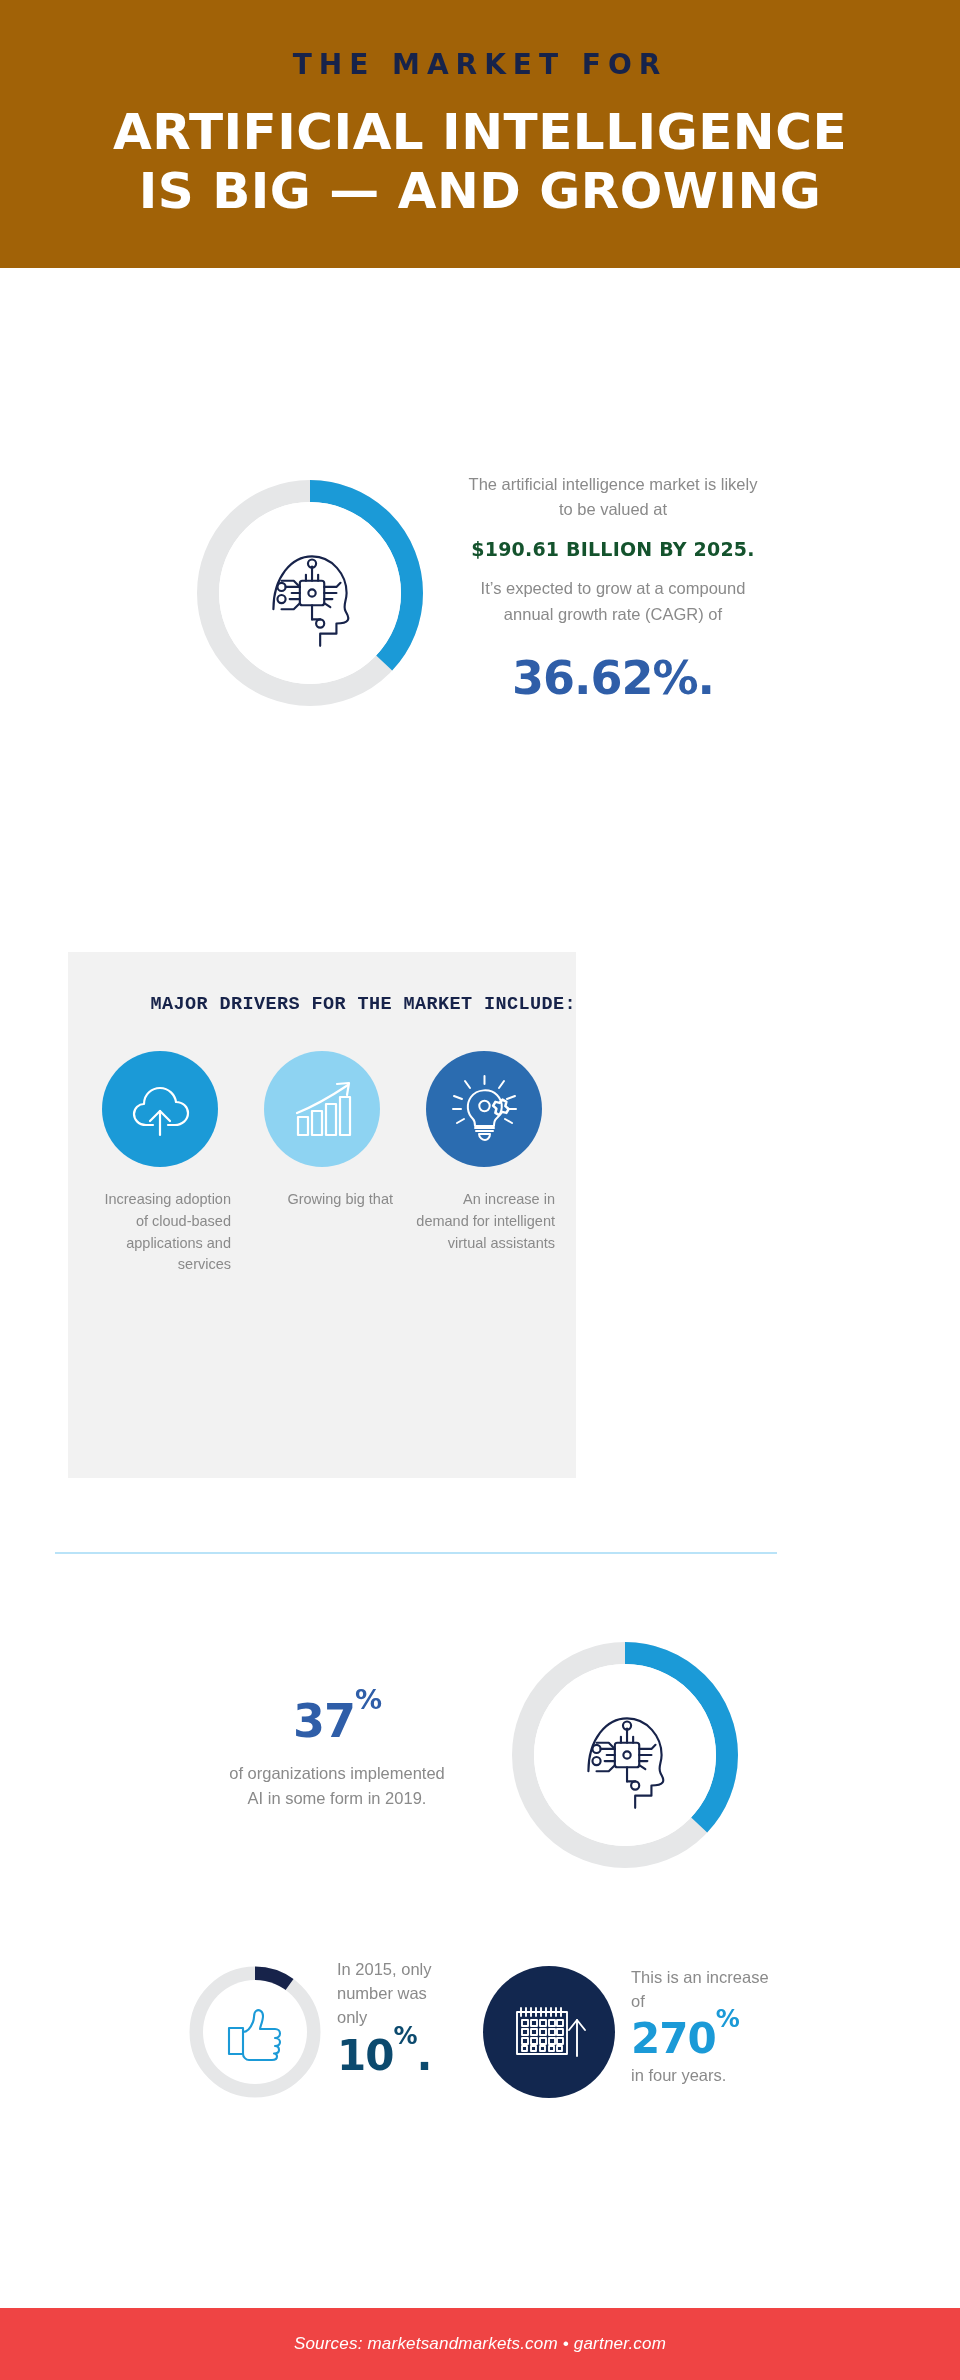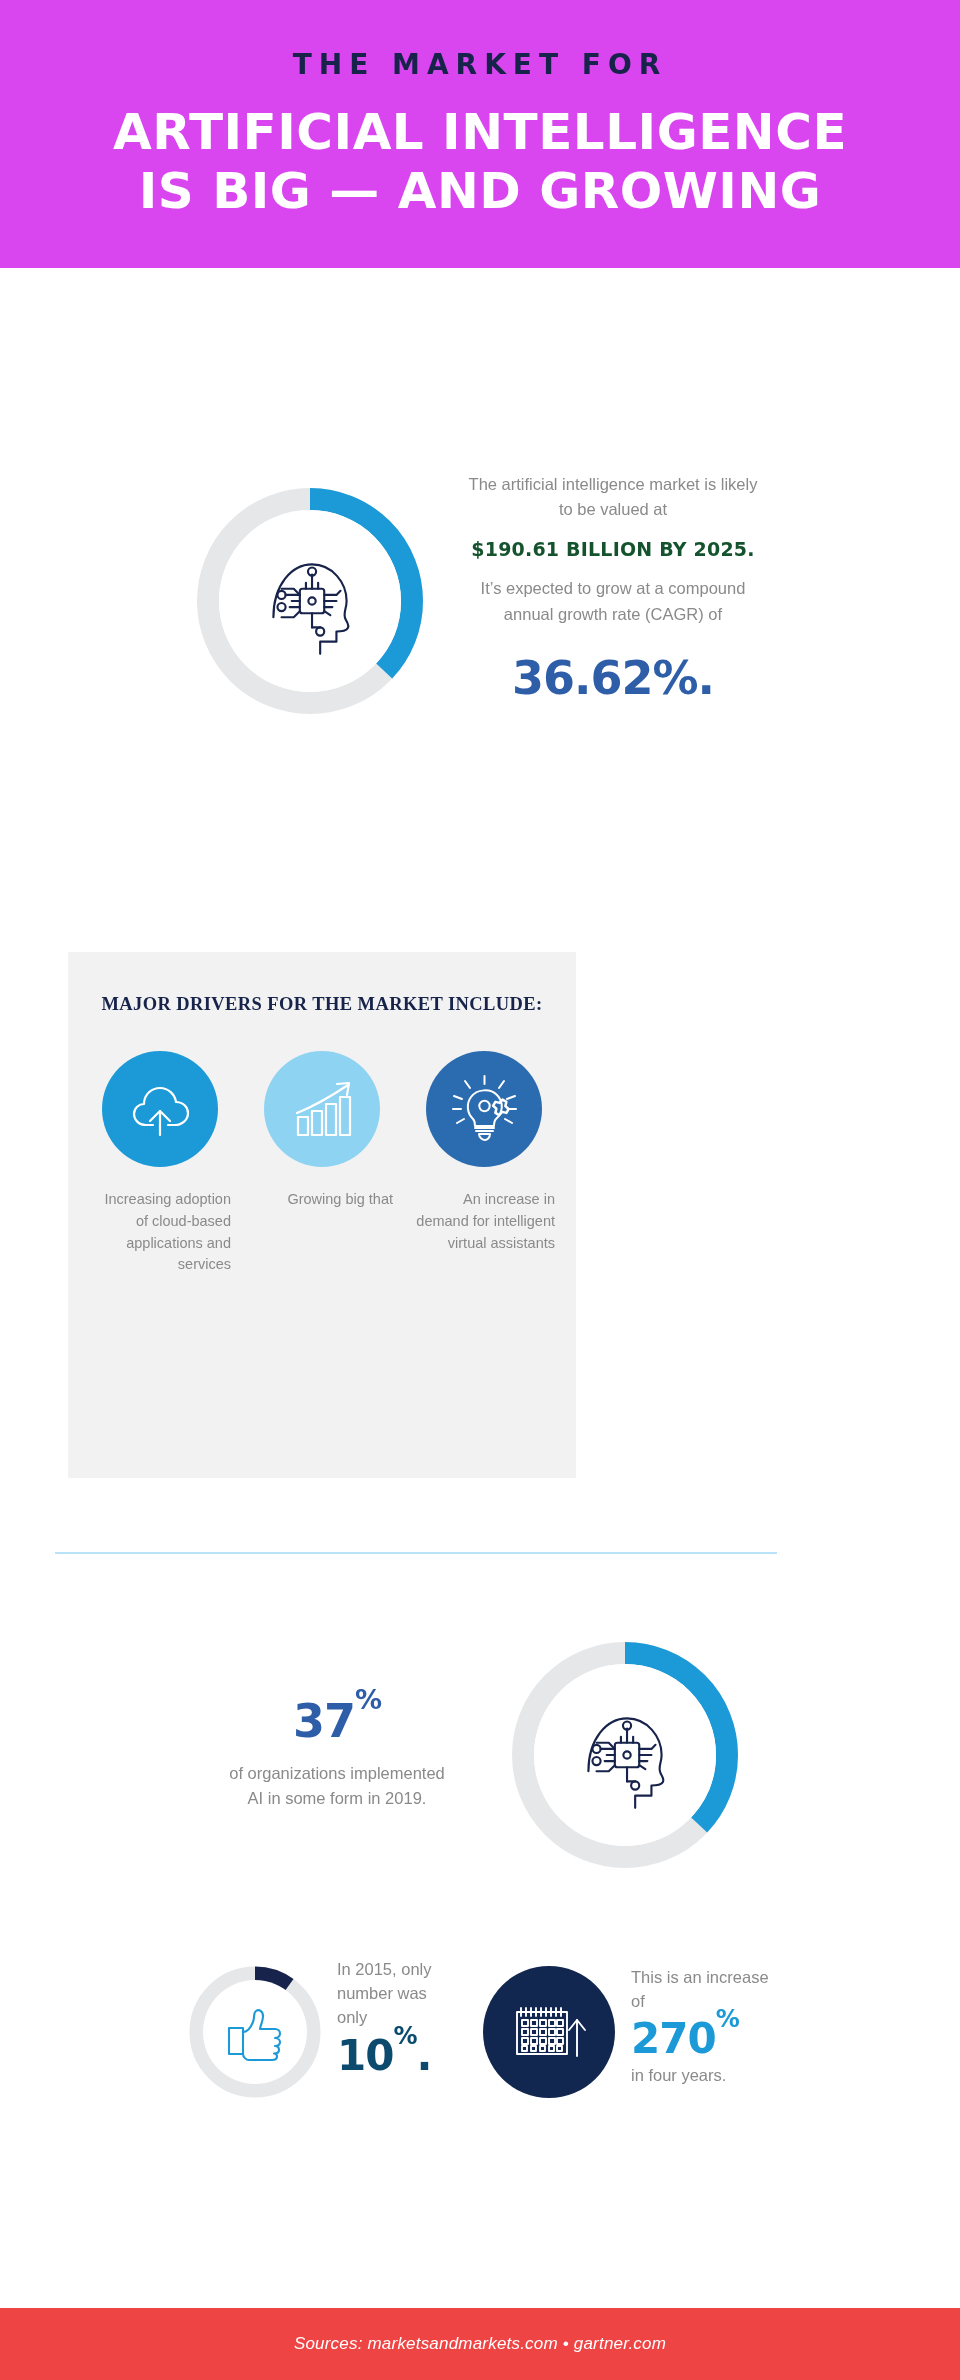--- a/index.html
+++ b/index.html
@@ -21,7 +21,7 @@
     position: absolute;
     left: 0; top: 0;
     width: 960px; height: 268px;
-    background: #d946ef;
+    background: #a16207;
     display: flex;
     flex-direction: column;
     align-items: center;

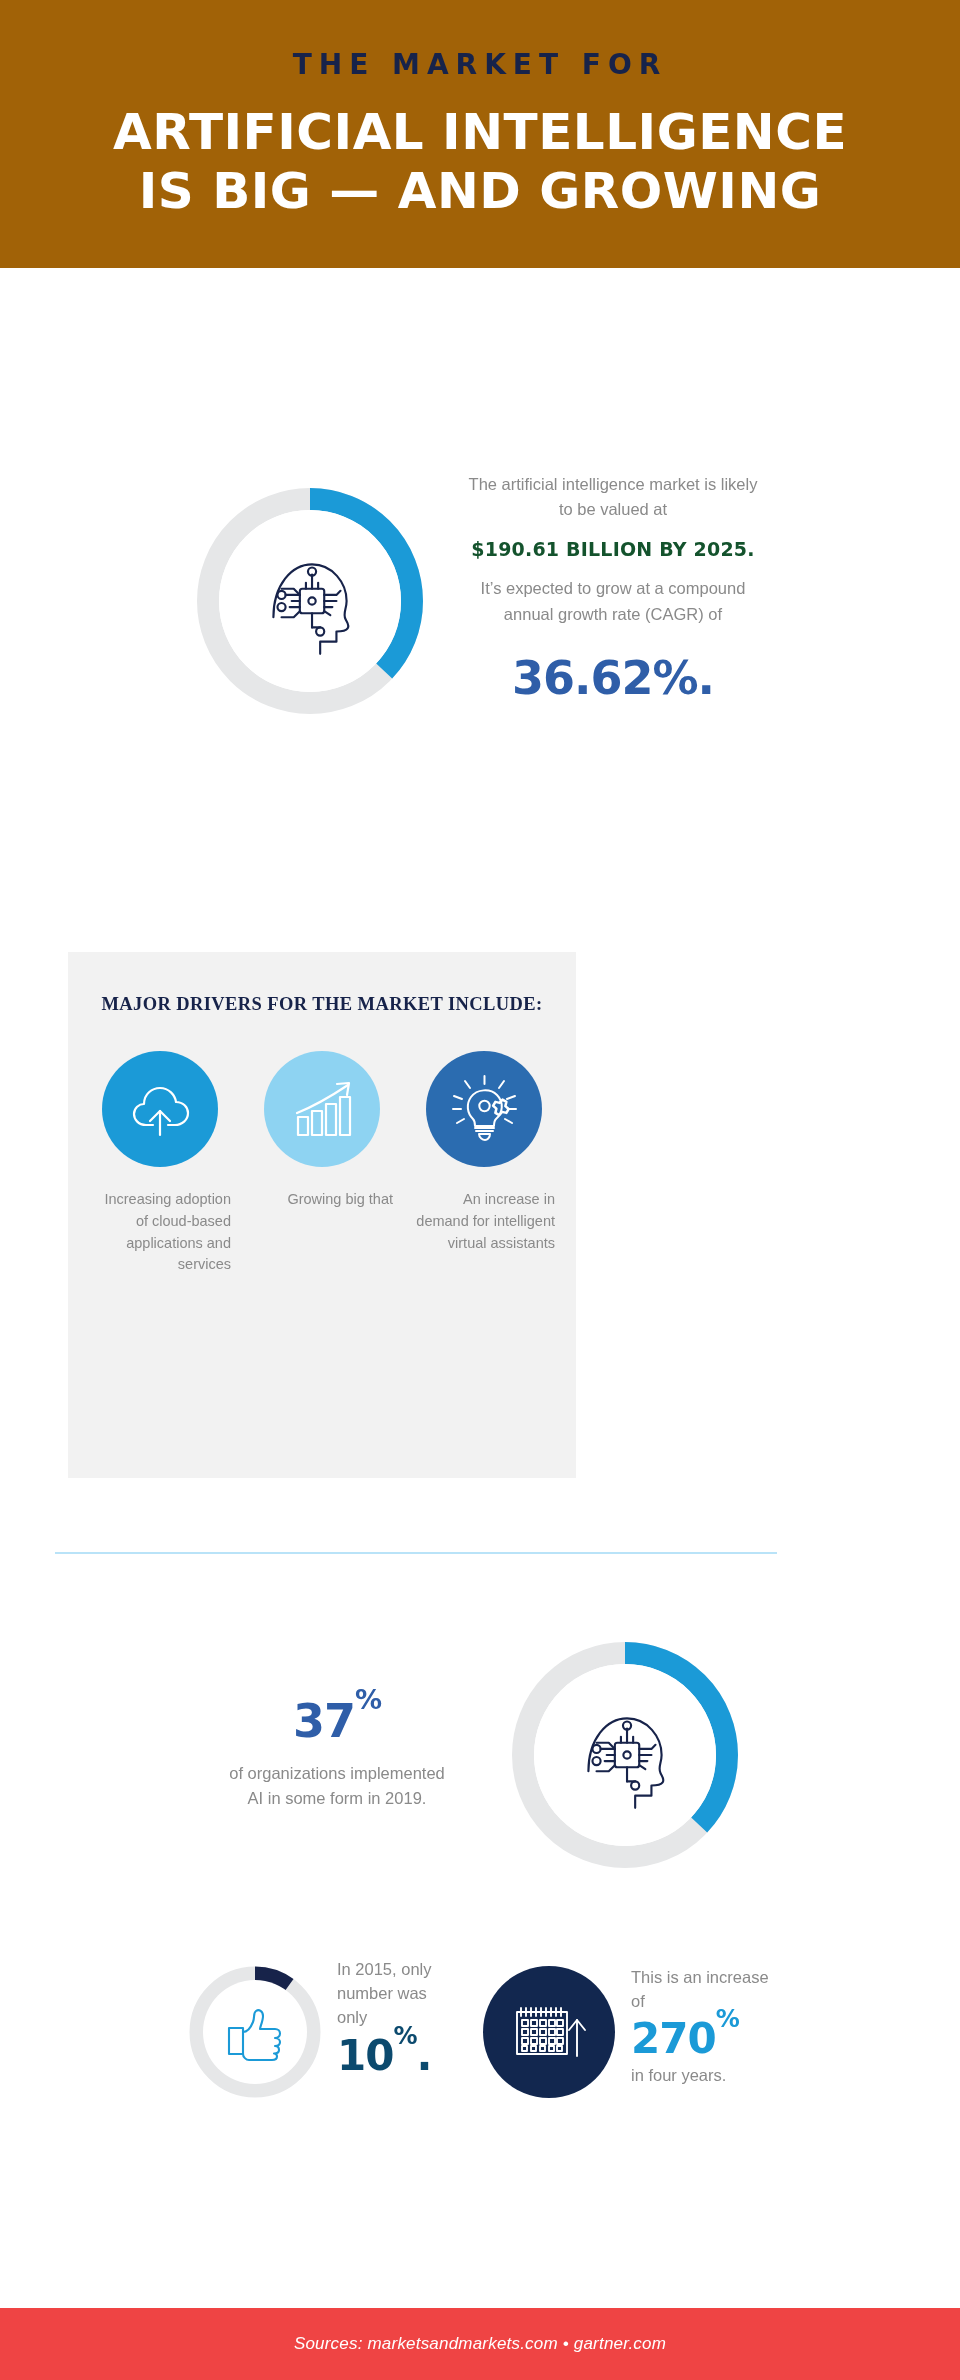--- a/index.html
+++ b/index.html
@@ -57,7 +57,7 @@
     align-items: center;
     justify-content: center;
   }
-  .sec1-inner { display: flex; align-items: flex-end; gap: 40px; }
+  .sec1-inner { display: flex; align-items: center; gap: 40px; }
 
   .donut {
     position: relative;

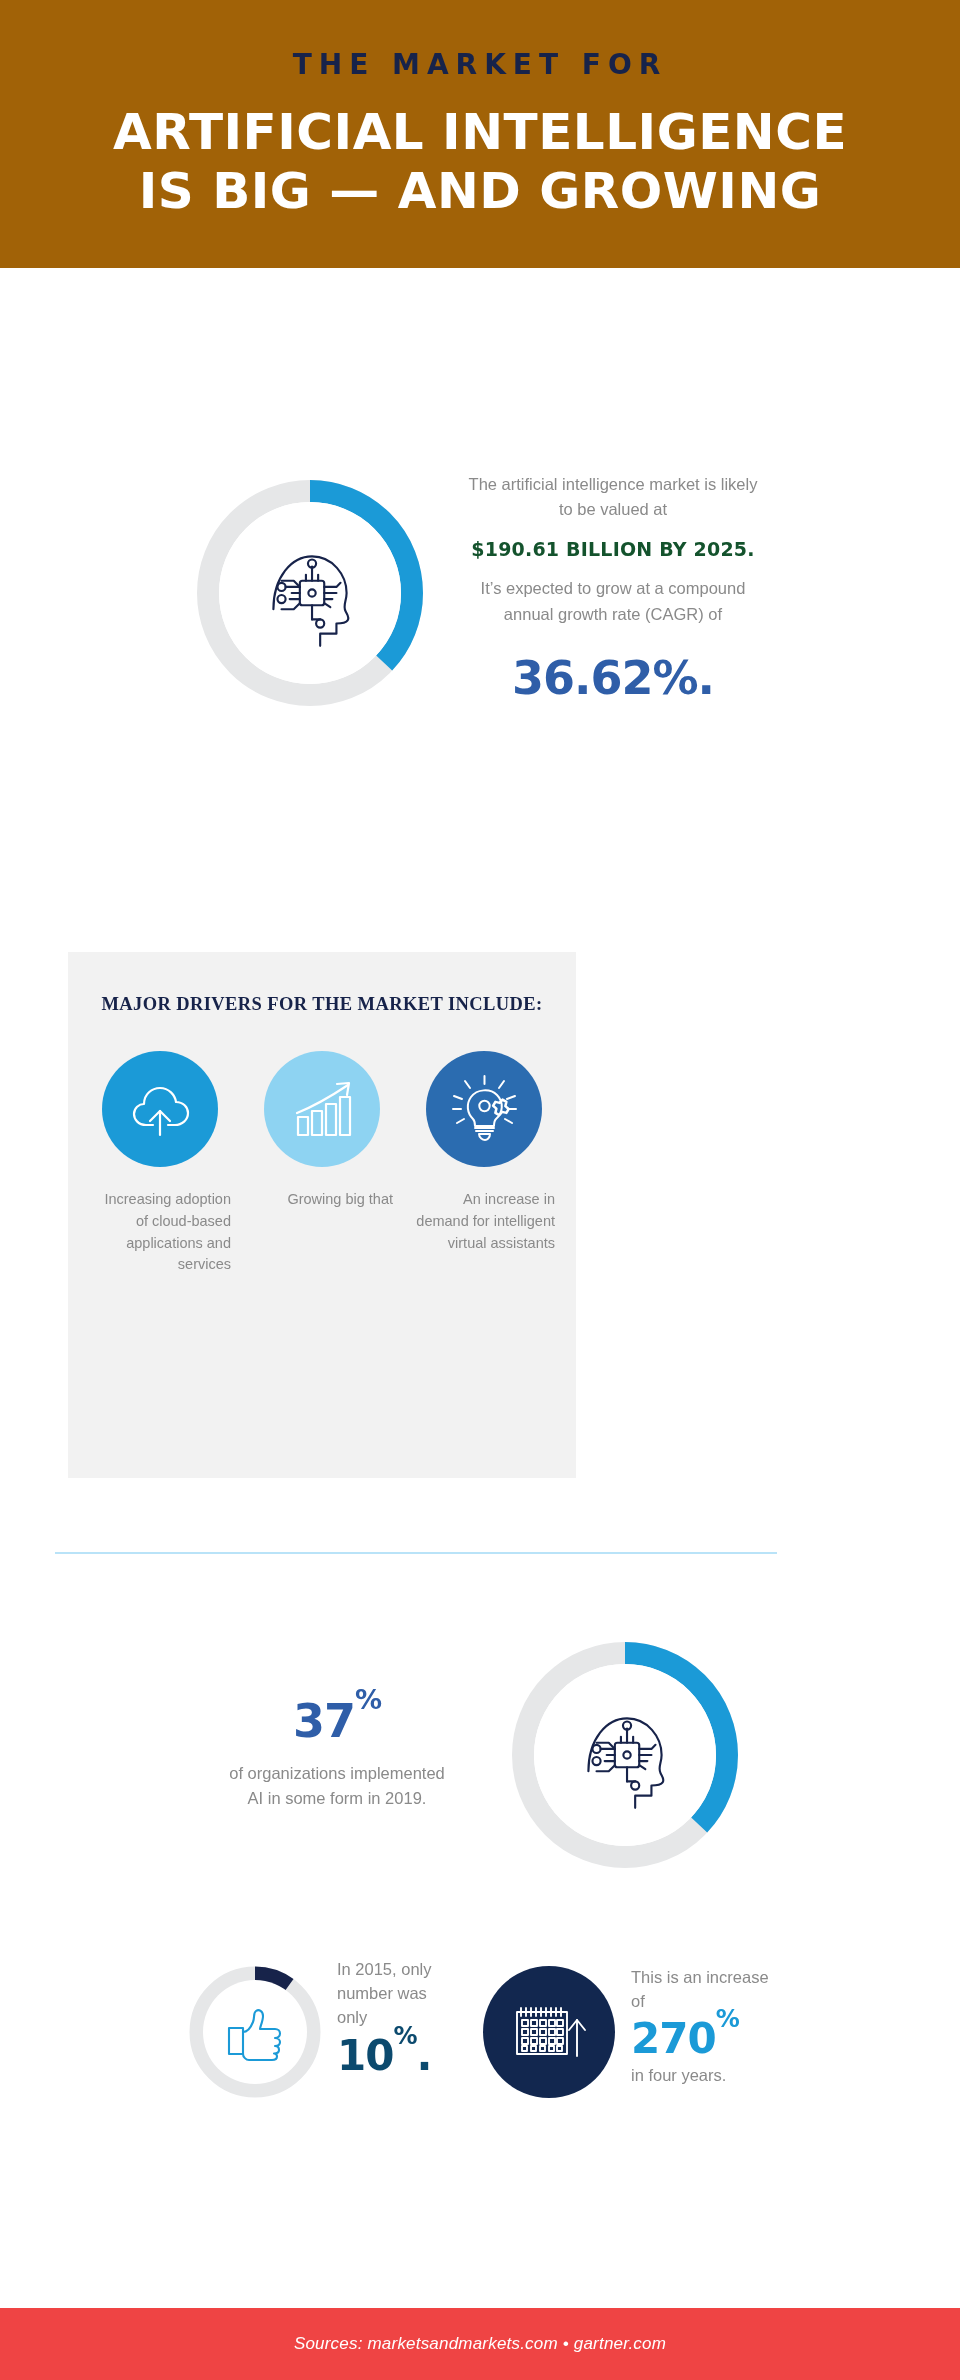--- a/index.html
+++ b/index.html
@@ -110,13 +110,13 @@
     padding-top: 42px;
   }
   .drivers-title {
-    text-align: center;
+    text-align: right;
     color: #17234a;
     font-size: 18.5px;
     font-weight: 700;
     letter-spacing: 0.4px;
     text-transform: uppercase;
-    font-family: Liberation Serif, serif;
+    font-family: Liberation Mono, monospace;
   }
   .drivers-row {
     display: flex;

